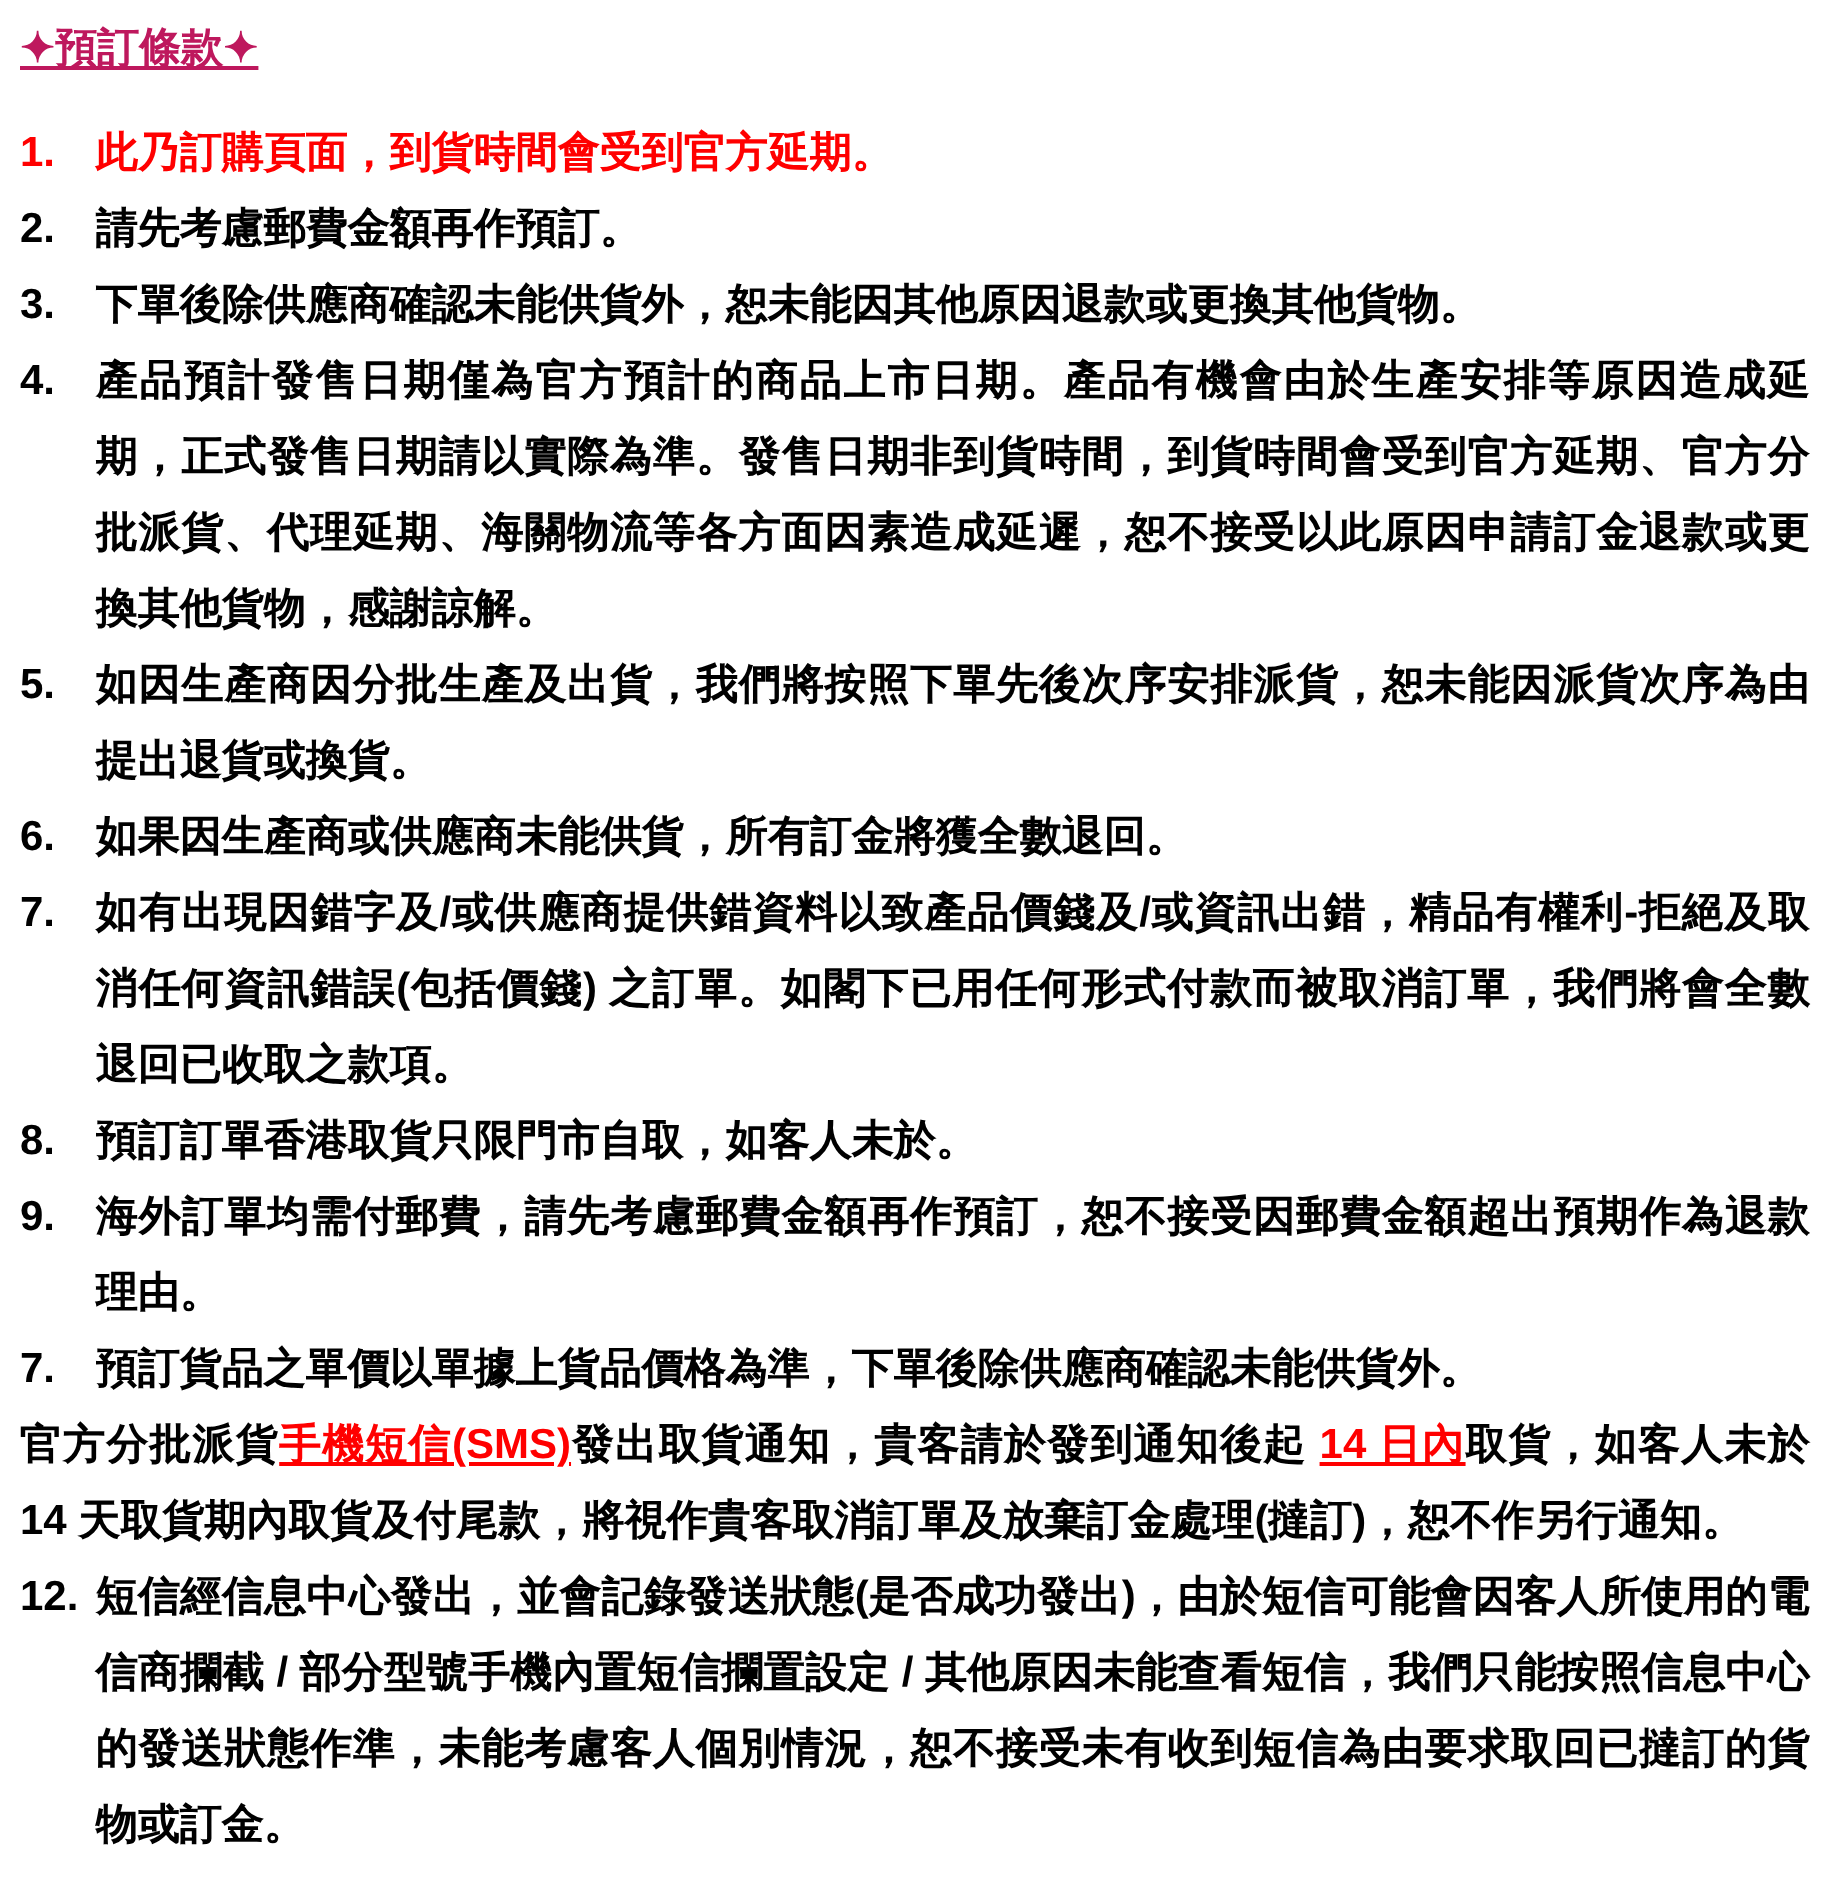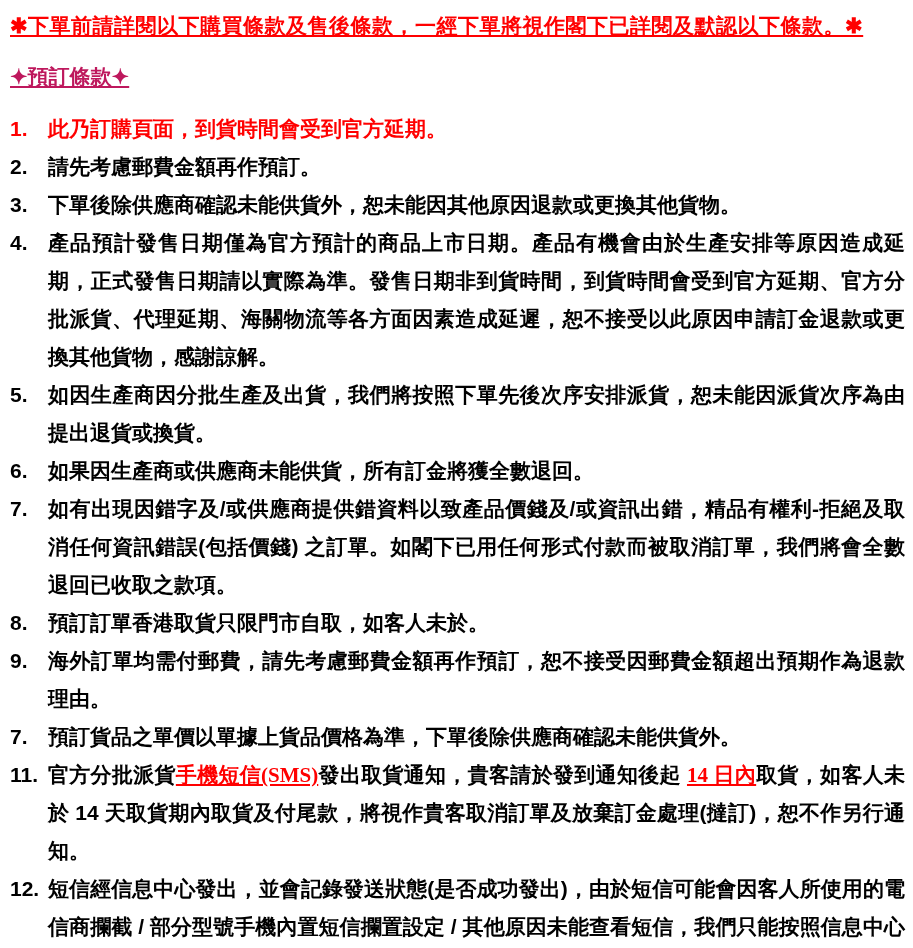--- a/index.html
+++ b/index.html
@@ -60,7 +60,6 @@
 
 <div class="page">
 
-  <p class="doc-header">✱下單前請詳閱以下購買條款及售後條款，一經下單將視作閣下已詳閱及默認以下條款。✱</p>
 
   <p class="section-title">✦預訂條款✦</p>
 

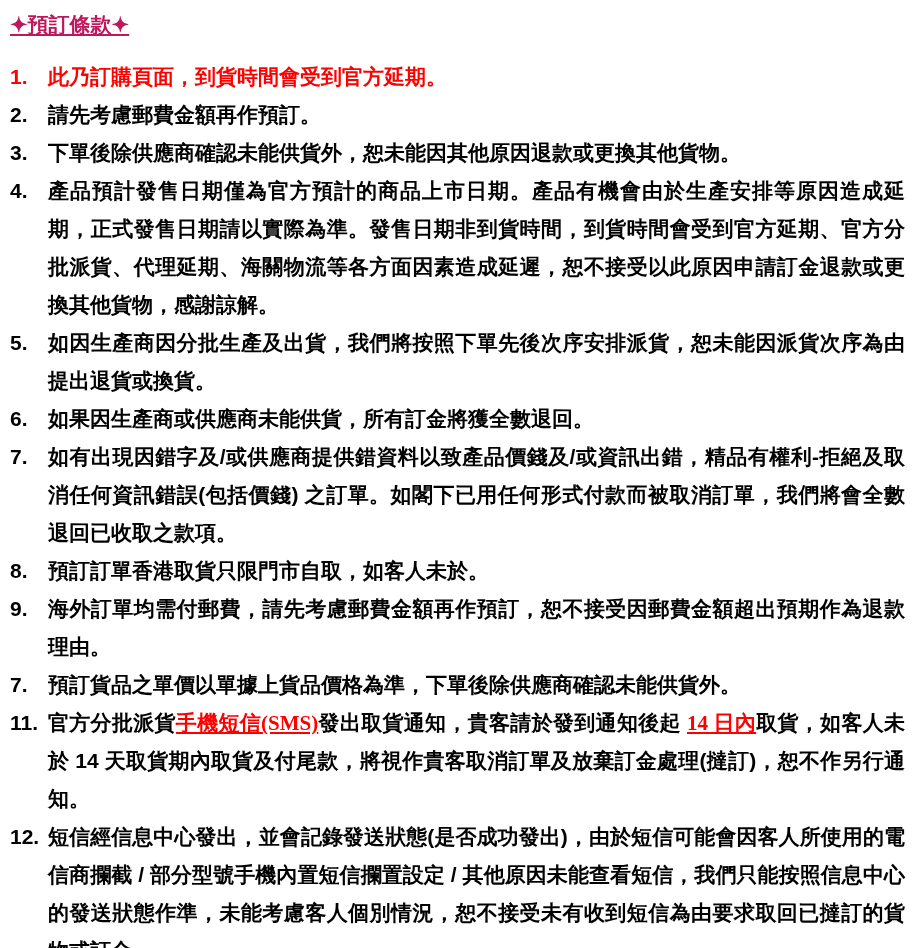--- a/index.html
+++ b/index.html
@@ -116,7 +116,6 @@
     </div>
 
     <div class="item">
-      <span class="num">11.</span>
       <div class="txt"><span>官方分批派貨</span><span class="red-underline">手機短信(SMS)</span><span>發出取貨通知，貴客請於發到通知後起 </span><span class="red-underline">14 日內</span><span>取貨，如客人未於 14 天取貨期內取貨及付尾款，將視作貴客取消訂單及放棄訂金處理(撻訂)，恕不作另行通知。</span></div>
     </div>
 

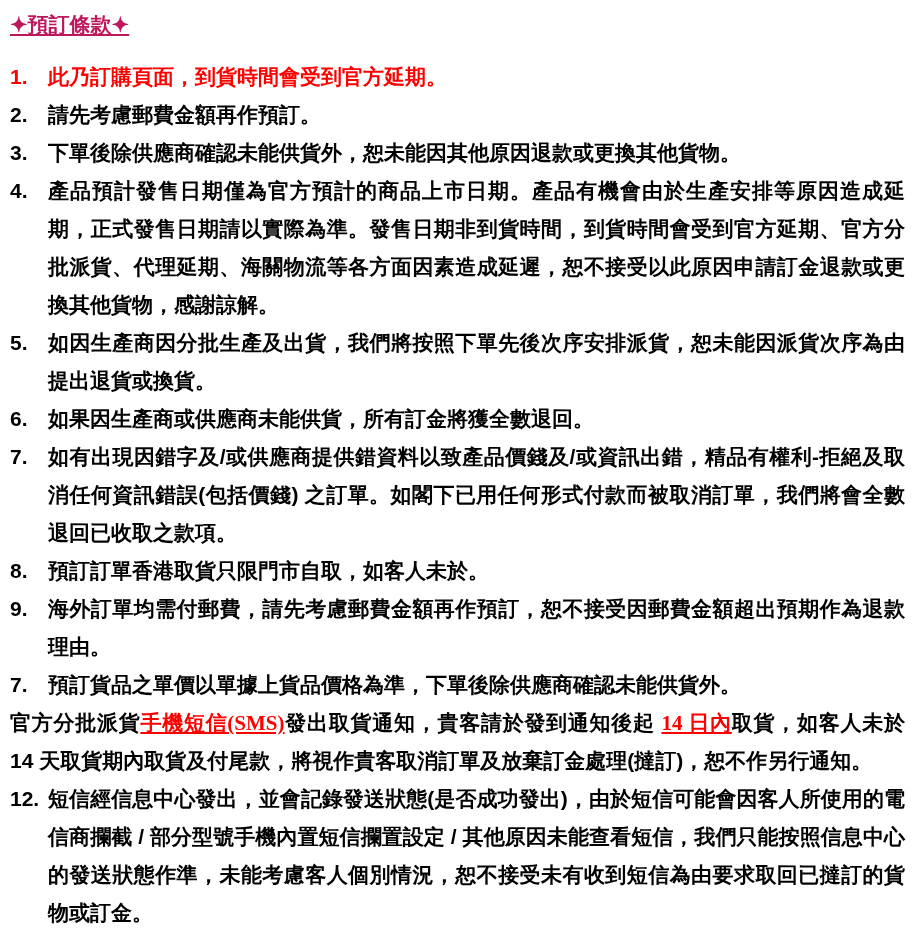--- a/index.html
+++ b/index.html
@@ -52,7 +52,6 @@
   .red-underline {
     color: #ff0000;
     text-decoration: underline;
-    font-family: Liberation Serif, serif;
   }
 </style>
 </head>

